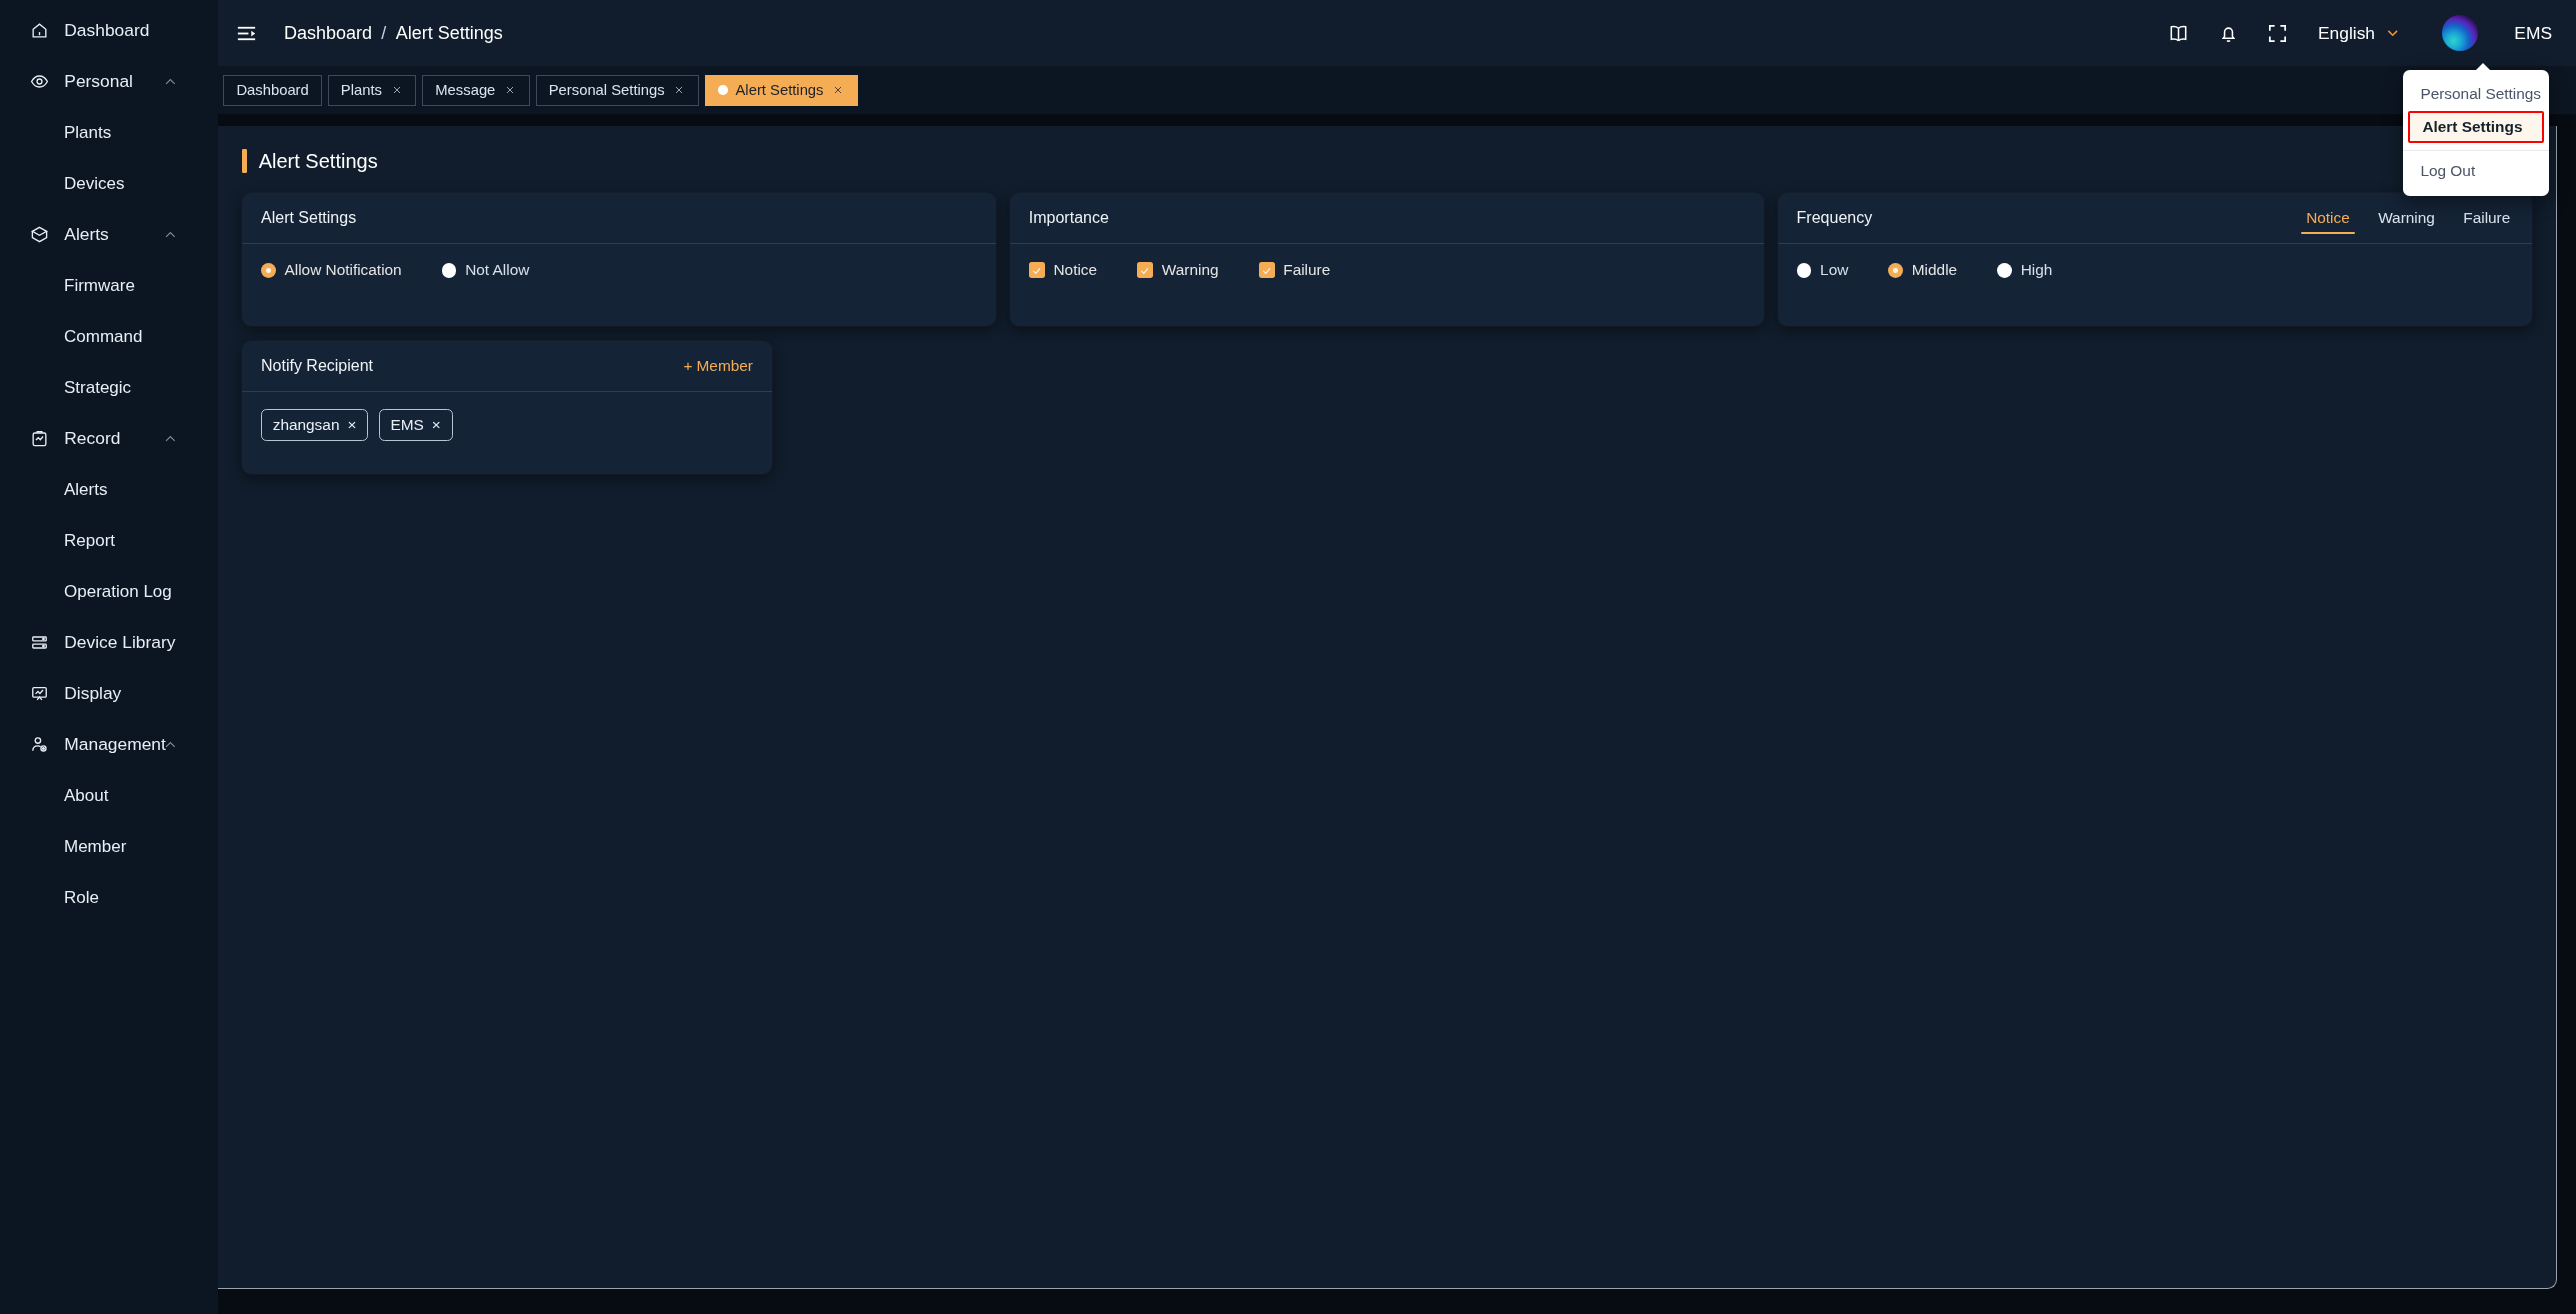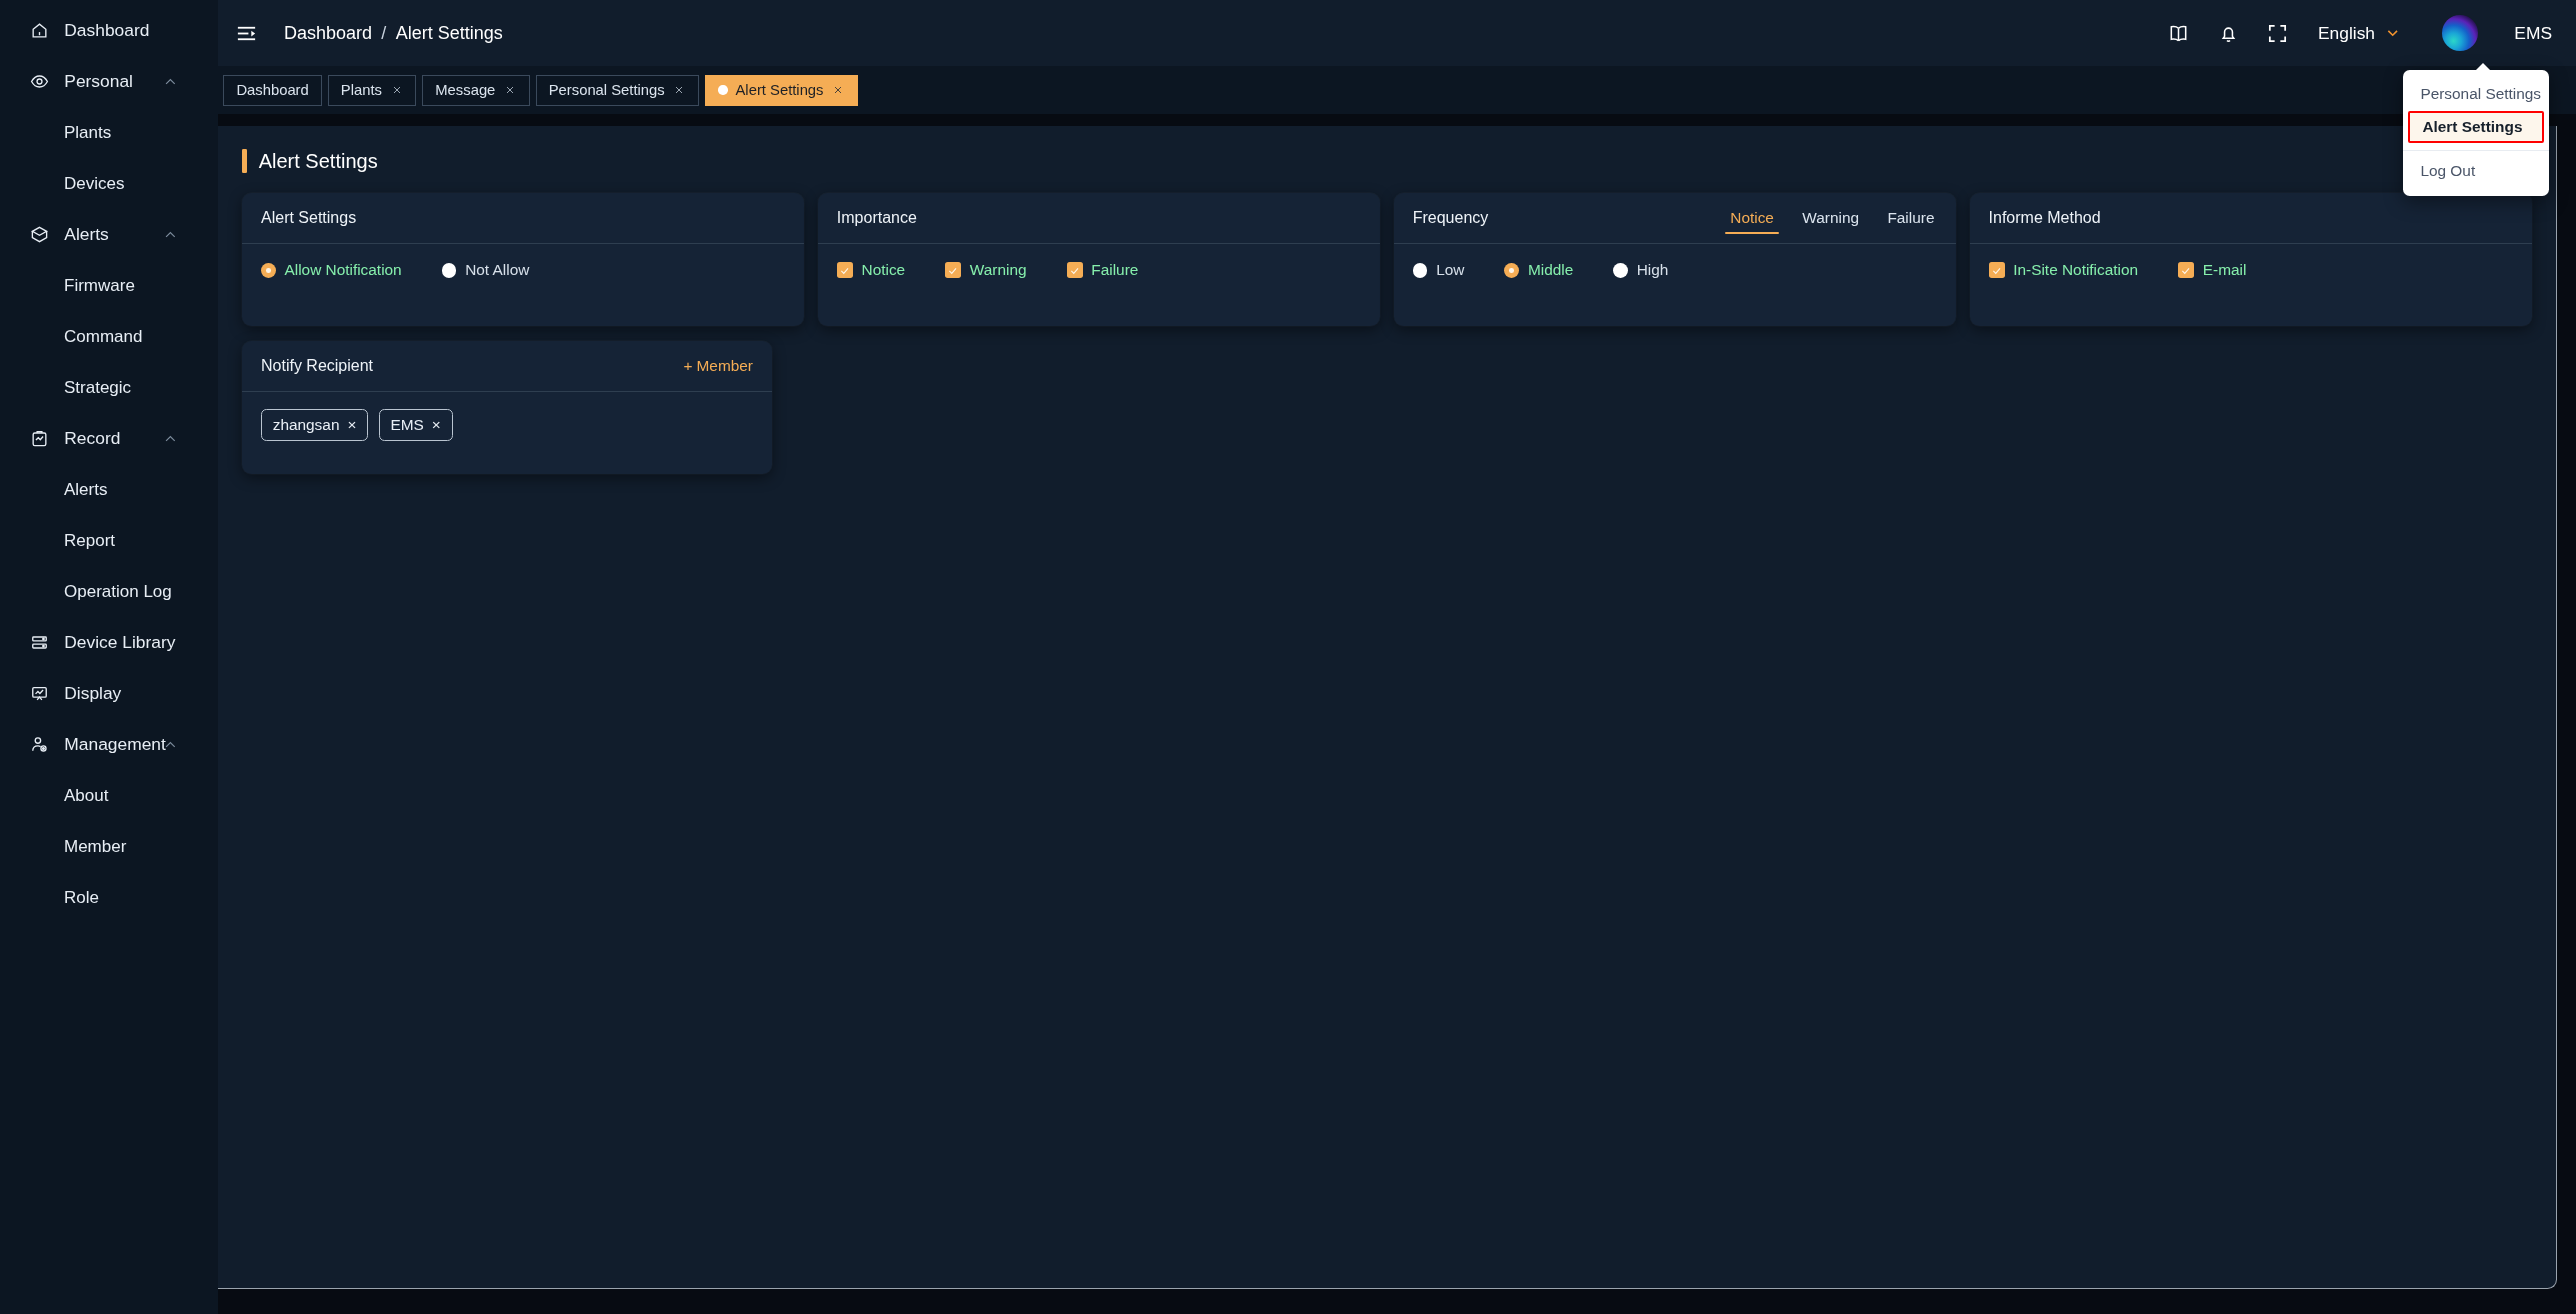--- a/index.html
+++ b/index.html
@@ -608,31 +608,6 @@
               </div>
             </div>
 
-            <div class="card q">
-              <div class="card-head">
-                <span class="card-title">Informe Method</span>
-              </div>
-              <div class="card-body">
-                <div class="opt-row">
-                  <label class="check-opt on">
-                    <span class="cbox">
-                      <svg viewBox="0 0 24 24" fill="none" stroke="#fff6e8" stroke-width="2.4">
-                          <path d="M5 12.5 L10 17.5 L19 7"></path>
-                        </svg>
-                    </span>
-                    <span>In-Site Notification</span>
-                  </label>
-                  <label class="check-opt on">
-                    <span class="cbox">
-                      <svg viewBox="0 0 24 24" fill="none" stroke="#fff6e8" stroke-width="2.4">
-                          <path d="M5 12.5 L10 17.5 L19 7"></path>
-                        </svg>
-                    </span>
-                    <span>E-mail</span>
-                  </label>
-                </div>
-              </div>
-            </div>
           </div>
 
           <div class="row-2">

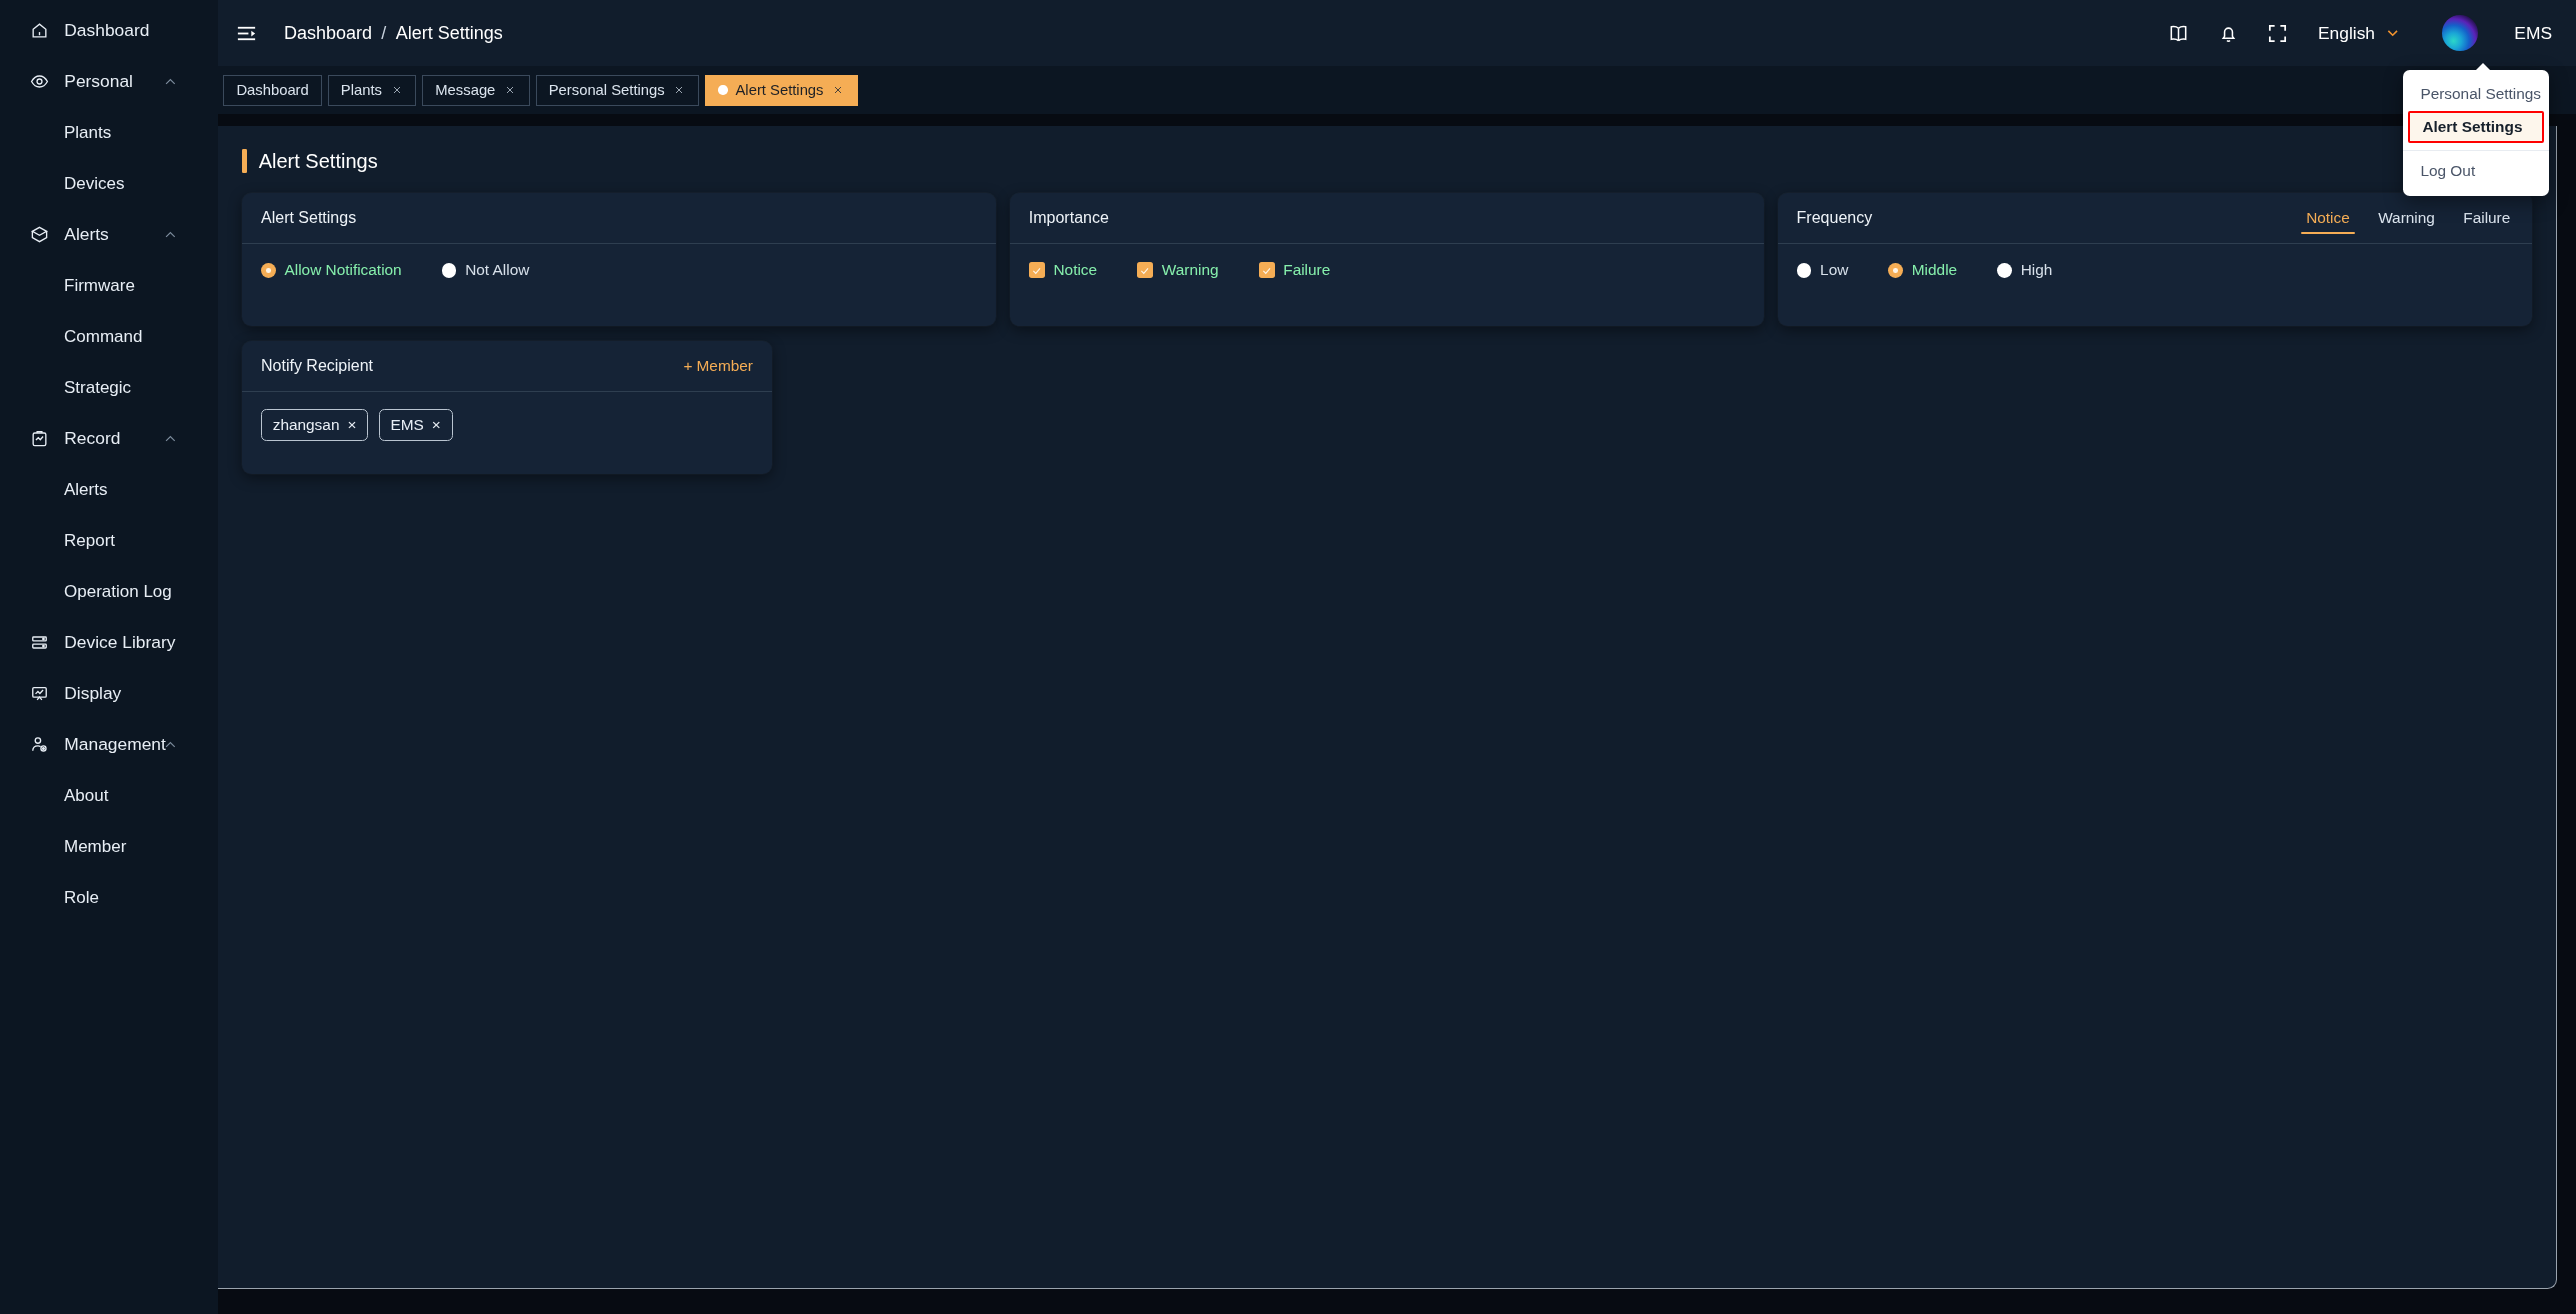--- a/index.html
+++ b/index.html
@@ -207,7 +207,7 @@
     font-size: 15.4px; color: #d7e0ea;
     white-space: nowrap;
   }
-  .radio-opt.on, .check-opt.on { color: #86efac; text-align: right; }
+  .radio-opt.on, .check-opt.on { color: #e5e5e5; text-align: right; }
   .radio {
     width: 14.8px; height: 14.8px; border-radius: 50%;
     background: #ffffff; flex: 0 0 14.8px;

